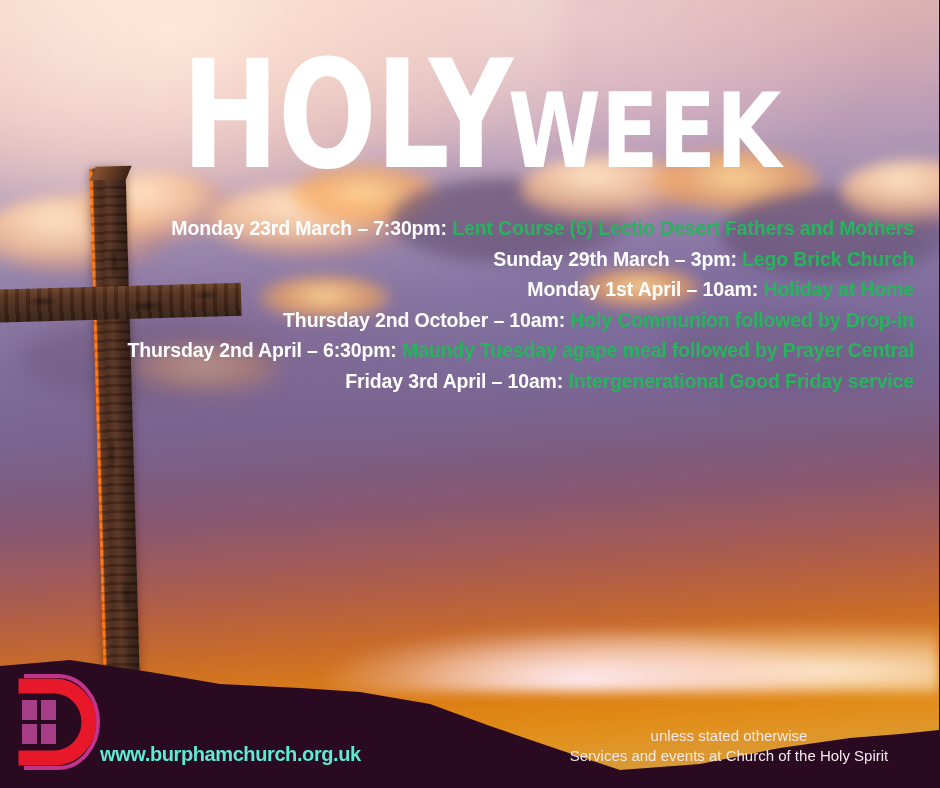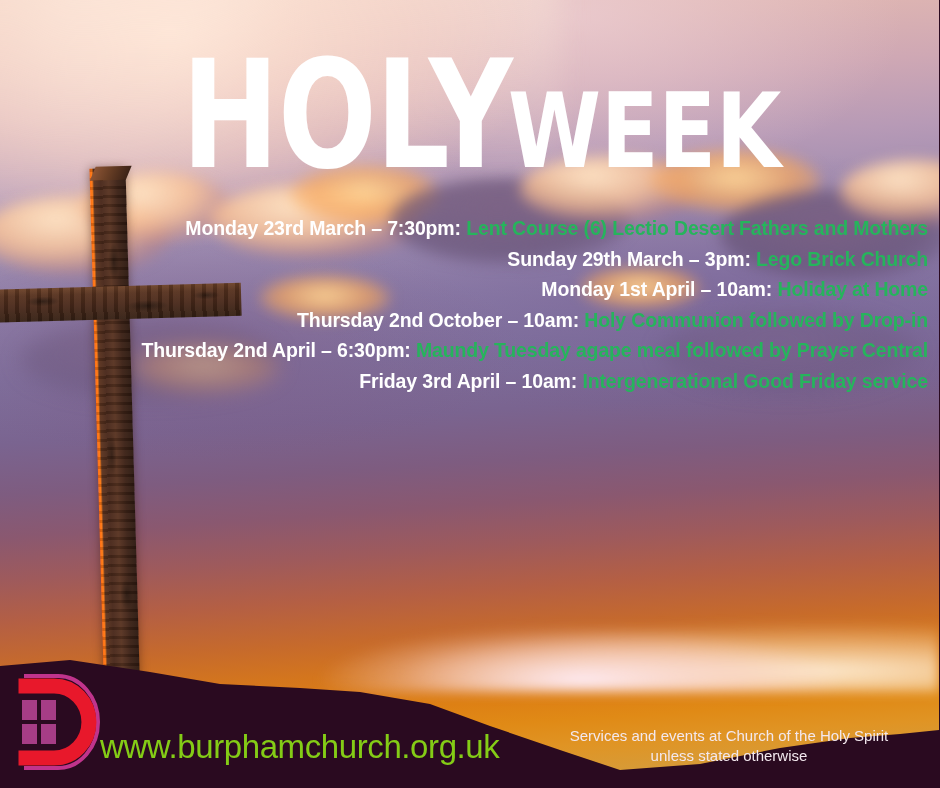--- a/index.html
+++ b/index.html
@@ -181,7 +181,7 @@
   
   .events {
     position:absolute;
-    left:60px; right:11px; top:213px;
+    left:60px; right:25px; top:213px;
     text-align:right;
     font-size:19.5px;
     line-height:30.5px;

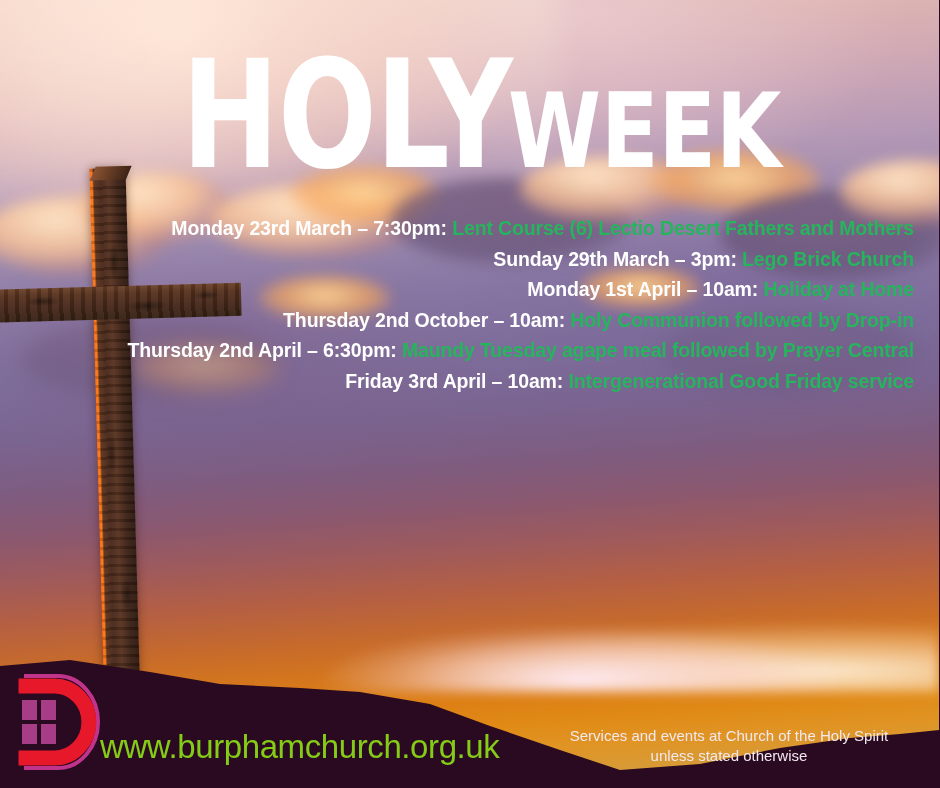--- a/index.html
+++ b/index.html
@@ -196,9 +196,9 @@
   .footer-url {
     position:absolute;
     left:100px; bottom:22px;
-    color:#84cc16;
-    font-size:33px;
-    font-weight:400;
+    color:#5eead4;
+    font-size:20px;
+    font-weight:700;
     letter-spacing:-0.4px;
   }
   .footer-note {

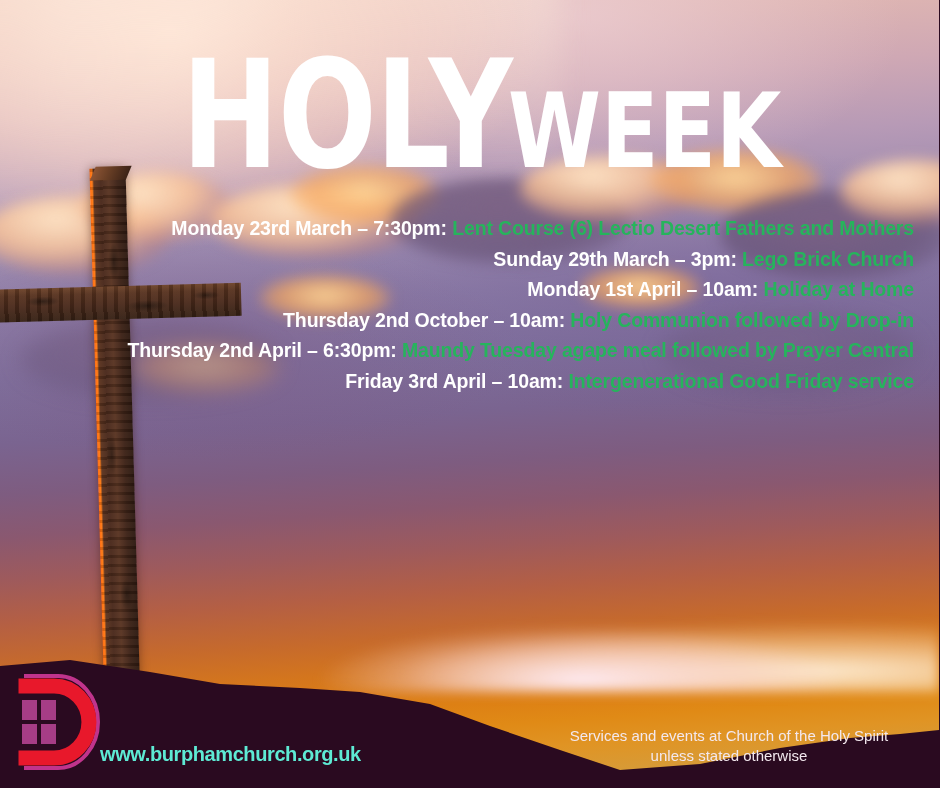--- a/index.html
+++ b/index.html
@@ -309,8 +309,8 @@
 
   <div class="footer-url">www.burphamchurch.org.uk</div>
   <div class="footer-note">
+    <div>unless stated otherwise</div>
     <div>Services and events at Church of the Holy Spirit</div>
-    <div>unless stated otherwise</div>
   </div>
 
 </div>

